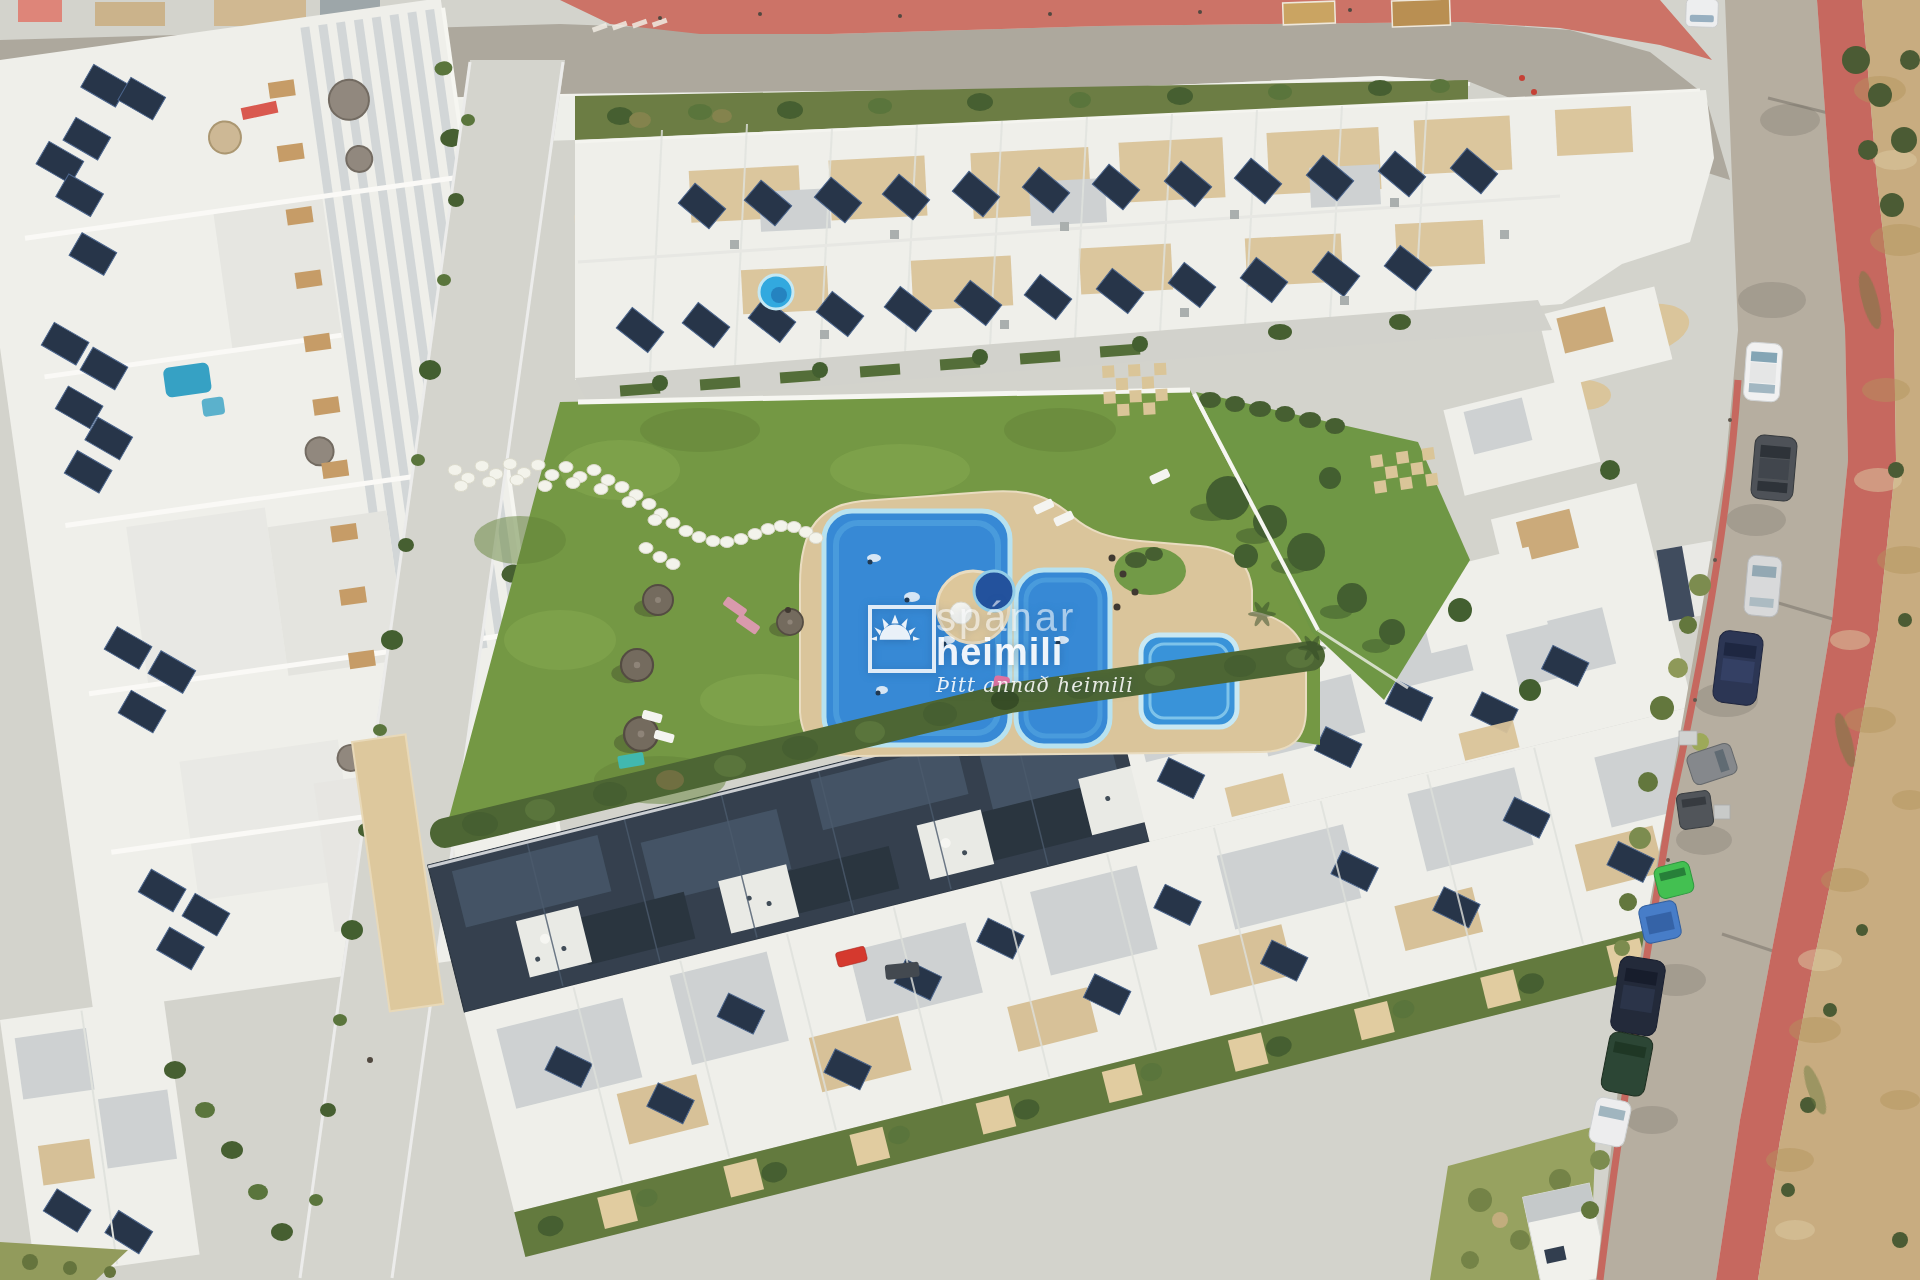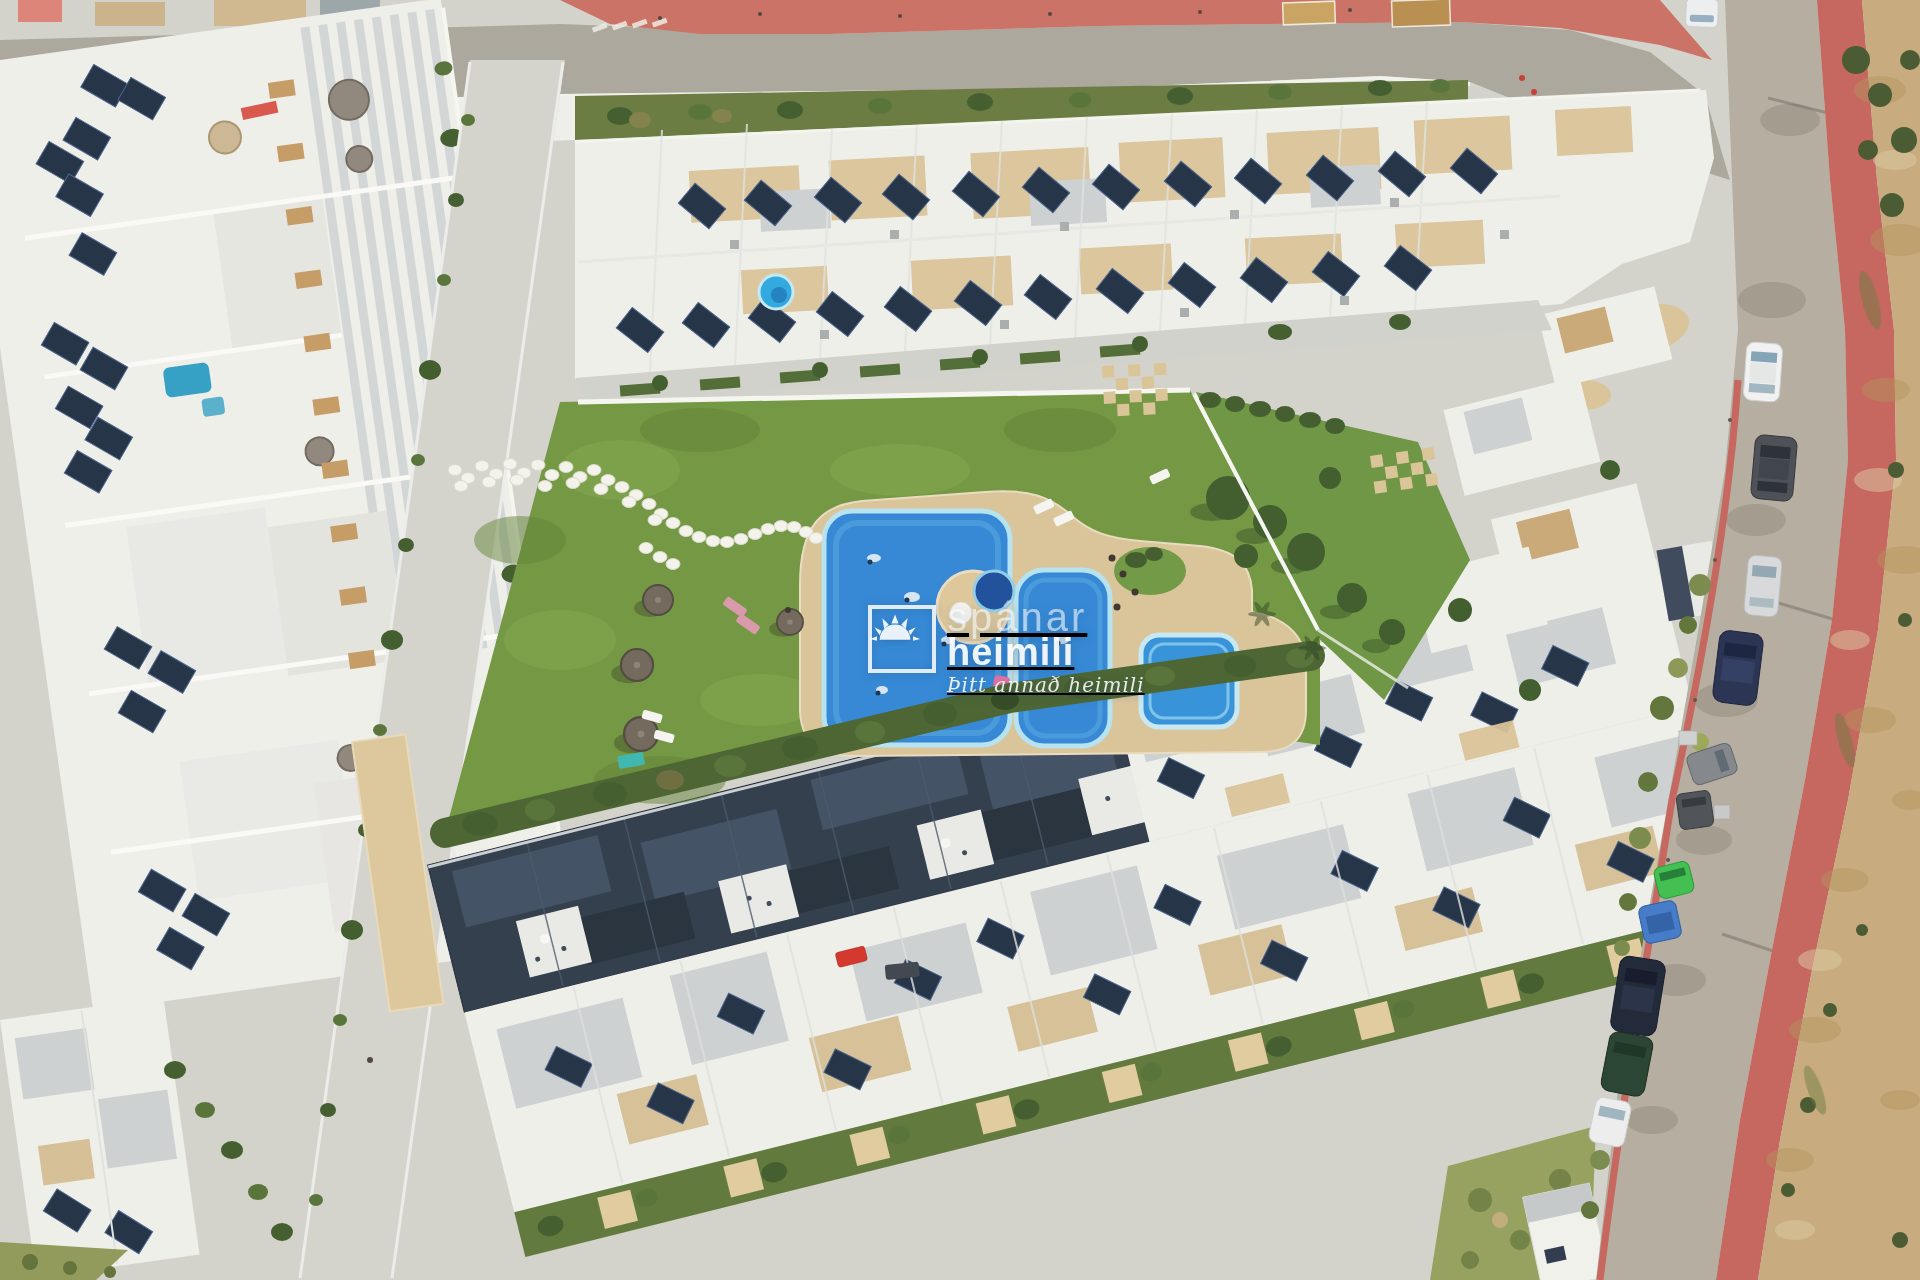--- a/index.html
+++ b/index.html
@@ -17,8 +17,8 @@
   .whiteb{fill:#eff0ec;}
   .ridge{stroke:#dfe2de;stroke-width:2;fill:none;opacity:.8;}
   
-  .wm{position:absolute;left:868px;top:598px;display:flex;align-items:flex-start;gap:11px;
-      filter:drop-shadow(0 1px 4px rgba(20,60,110,.35));text-decoration:underline;}
+  .wm{position:absolute;left:868px;top:598px;display:flex;align-items:flex-start;
+      filter:drop-shadow(0 1px 4px rgba(20,60,110,.35));}
   .wm-logo{width:60px;height:60px;border:4px solid rgba(255,255,255,.85);margin-top:7px;
            display:flex;align-items:flex-end;justify-content:center;box-sizing:content-box;}
   .wm-col{display:flex;flex-direction:column;}

